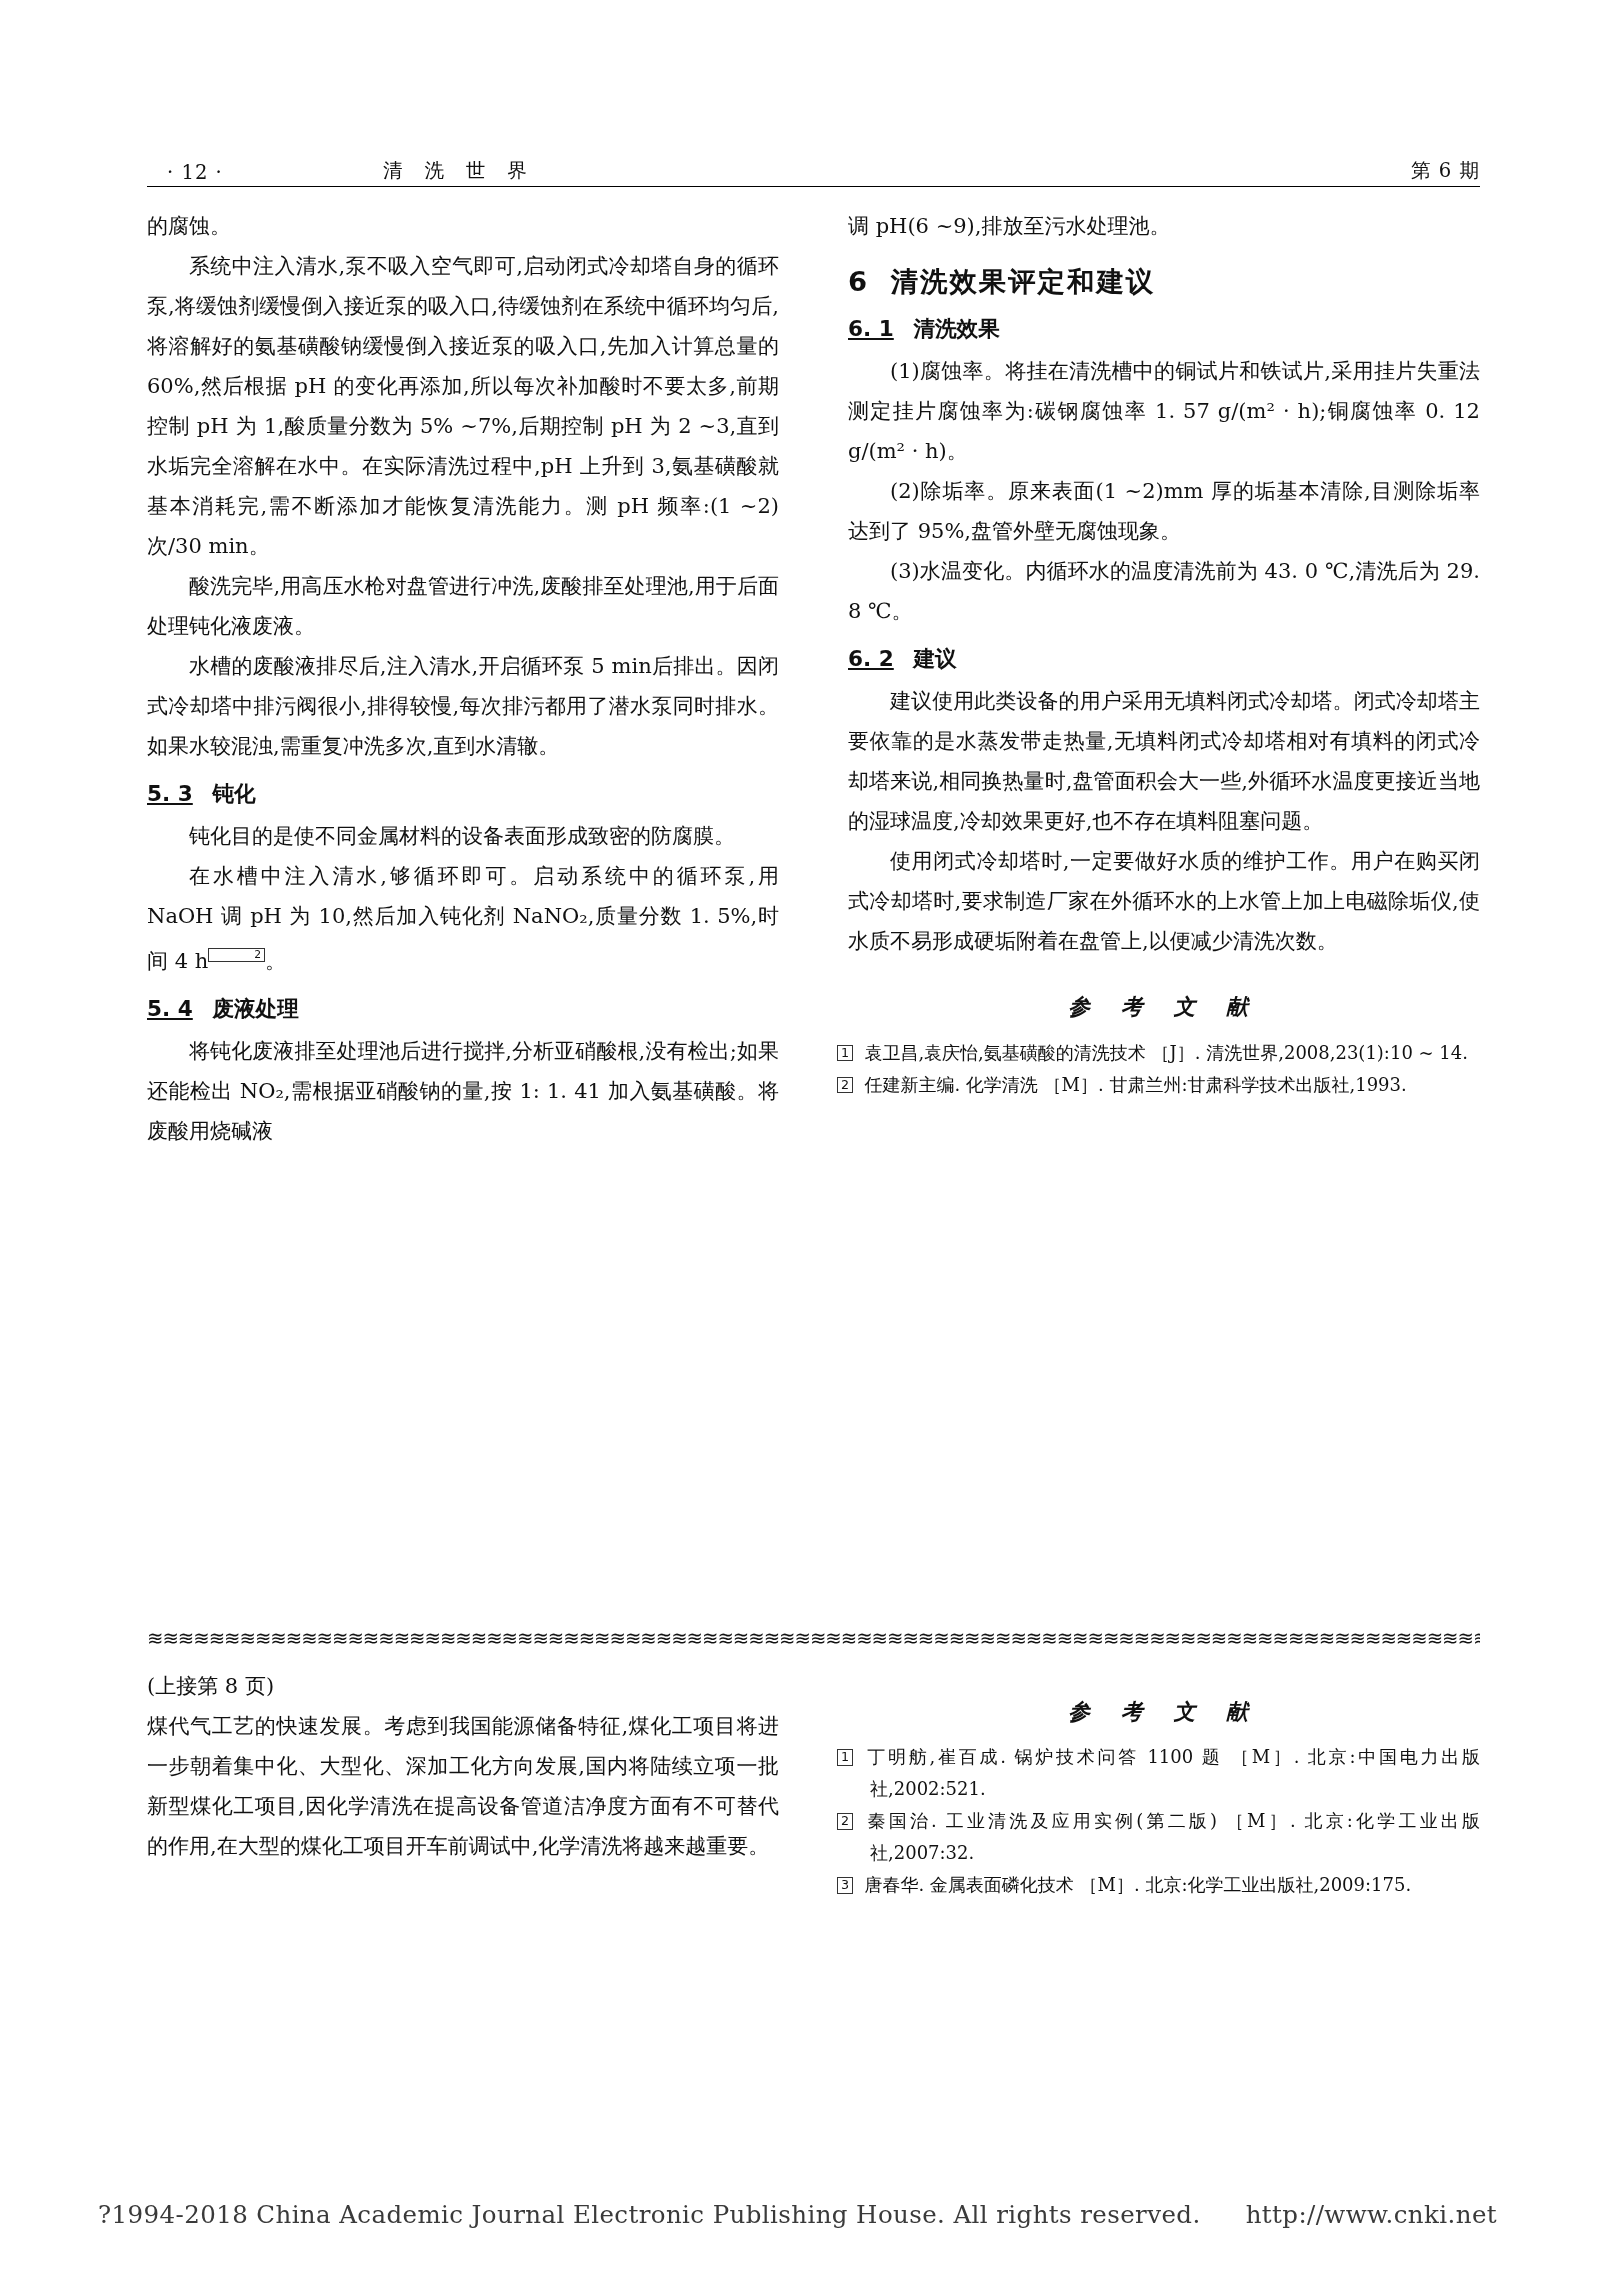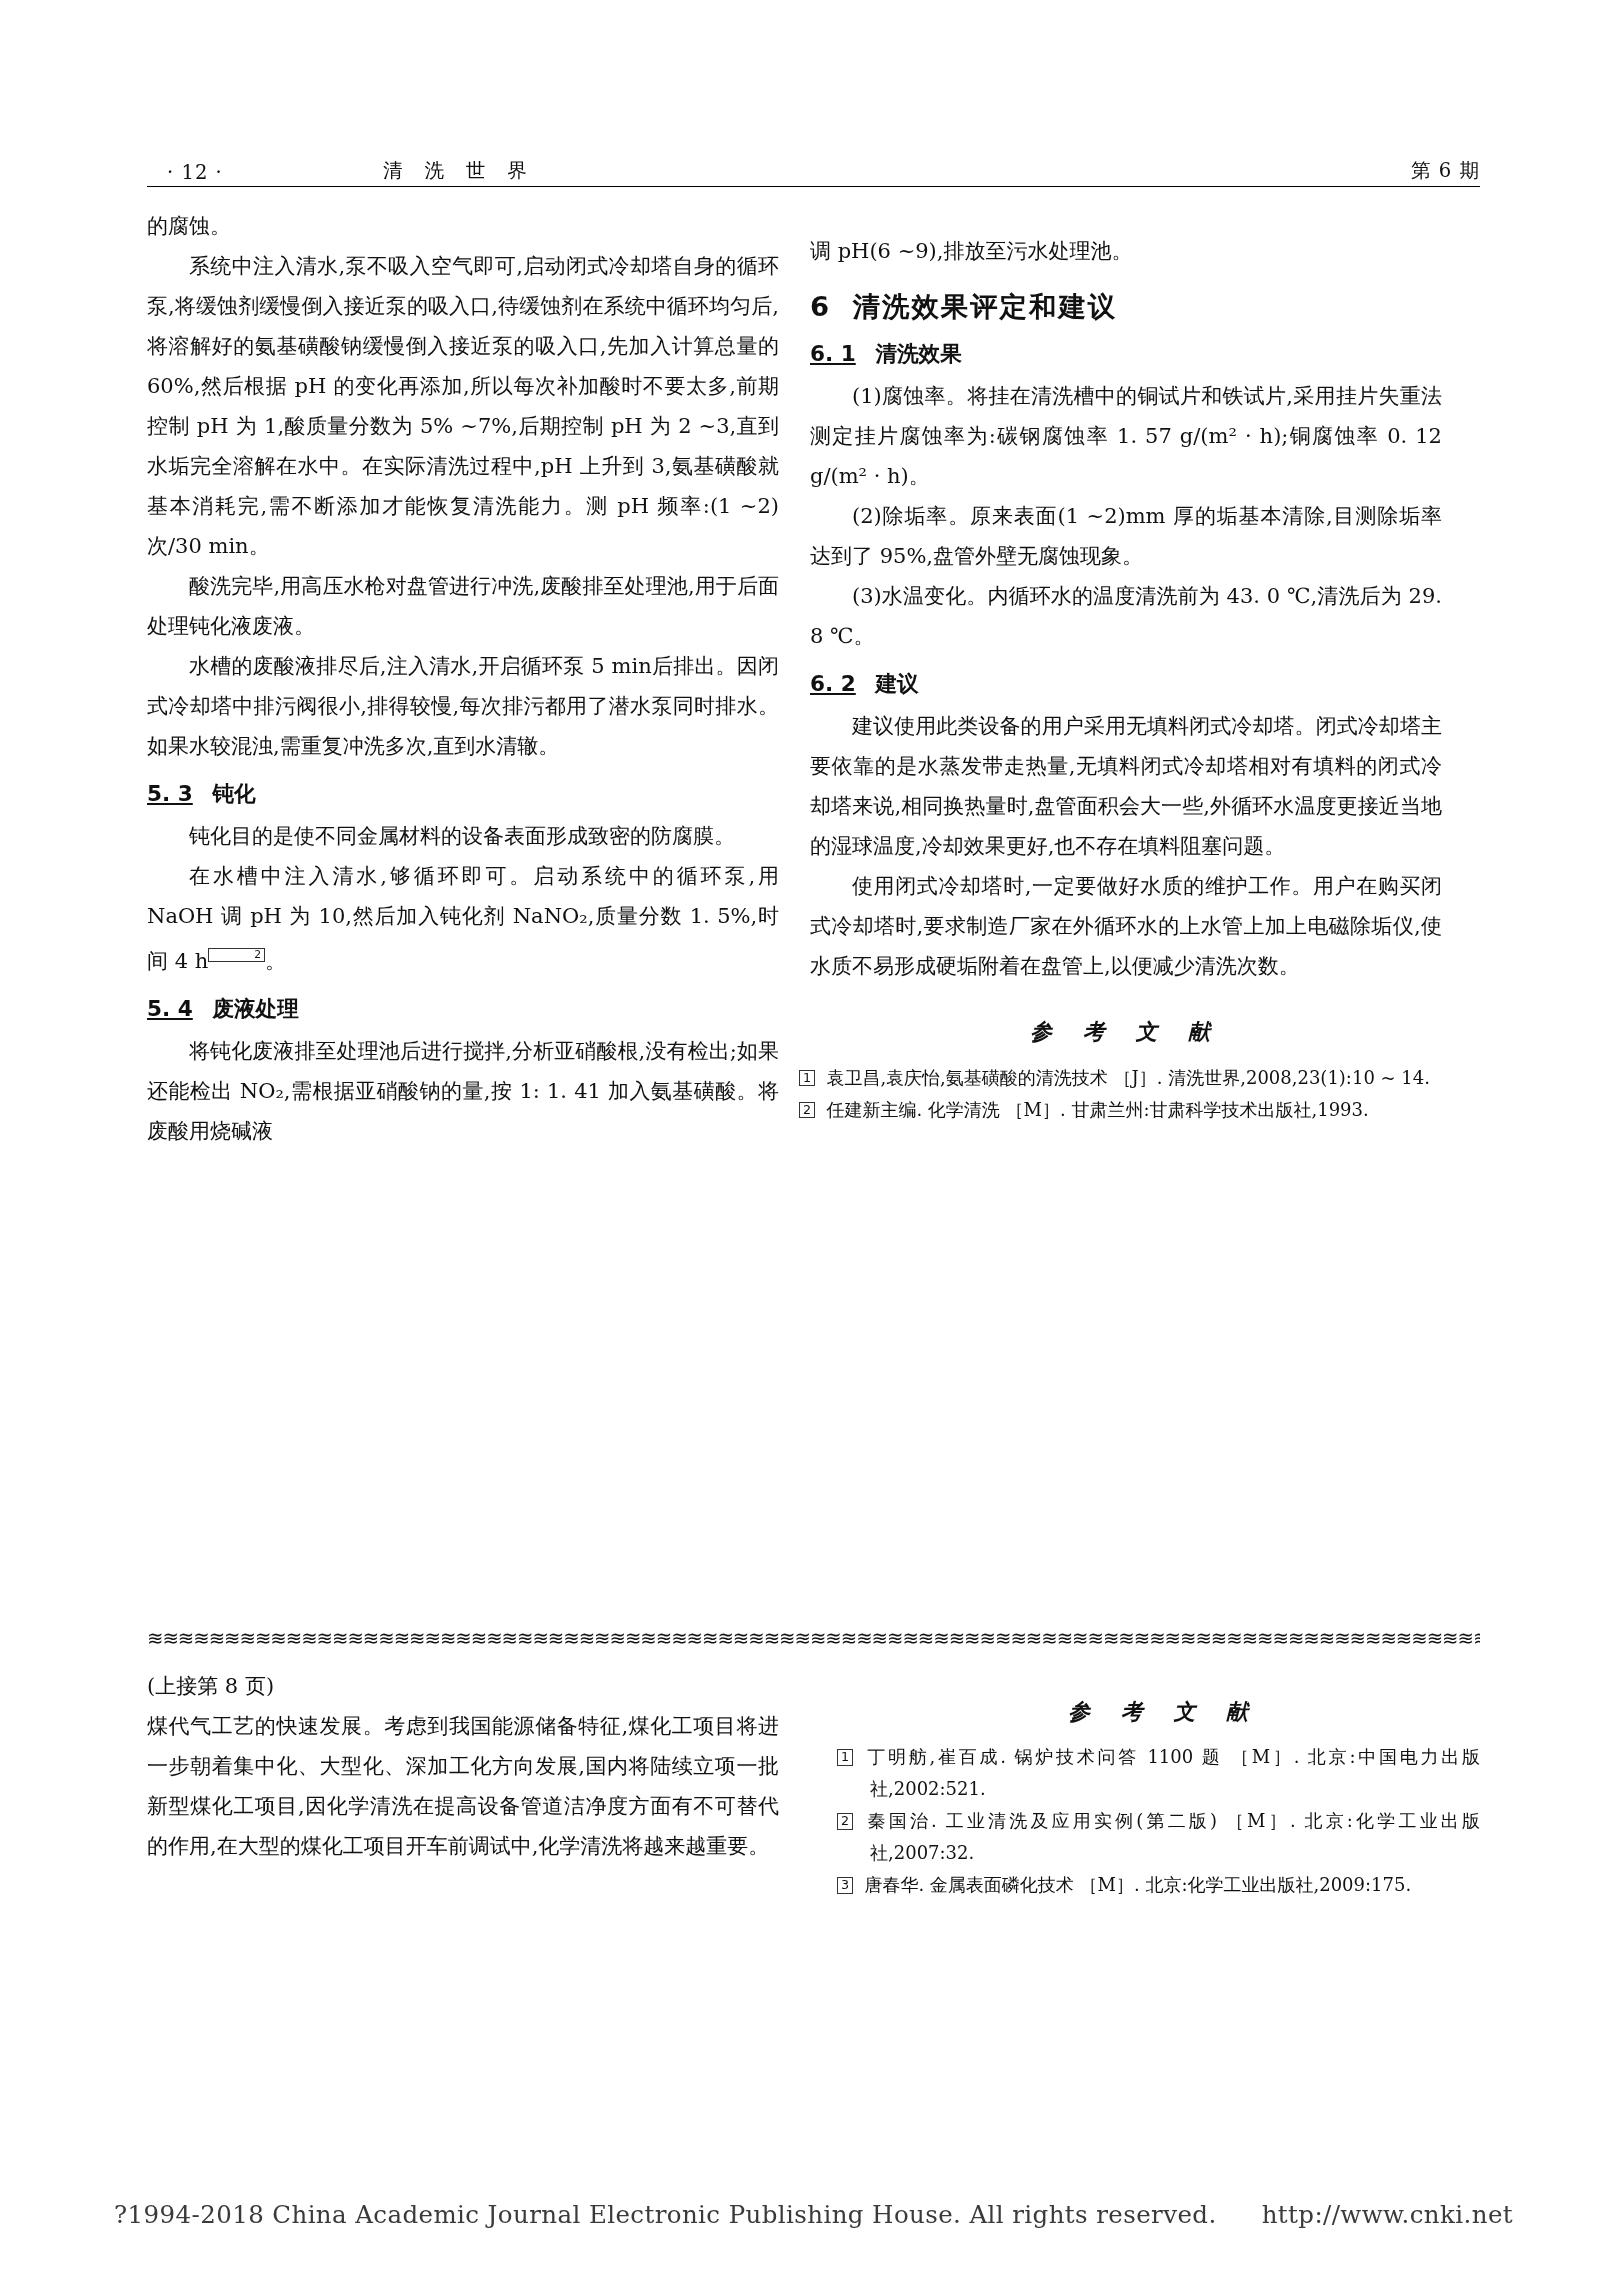--- a/index.html
+++ b/index.html
@@ -51,8 +51,7 @@
     top: 206px;
     width: 1333px;
     display: flex;
-    gap: 31px;
-    align-items: center;
+    gap: 69px;
   }
   .col {
     width: 632px;

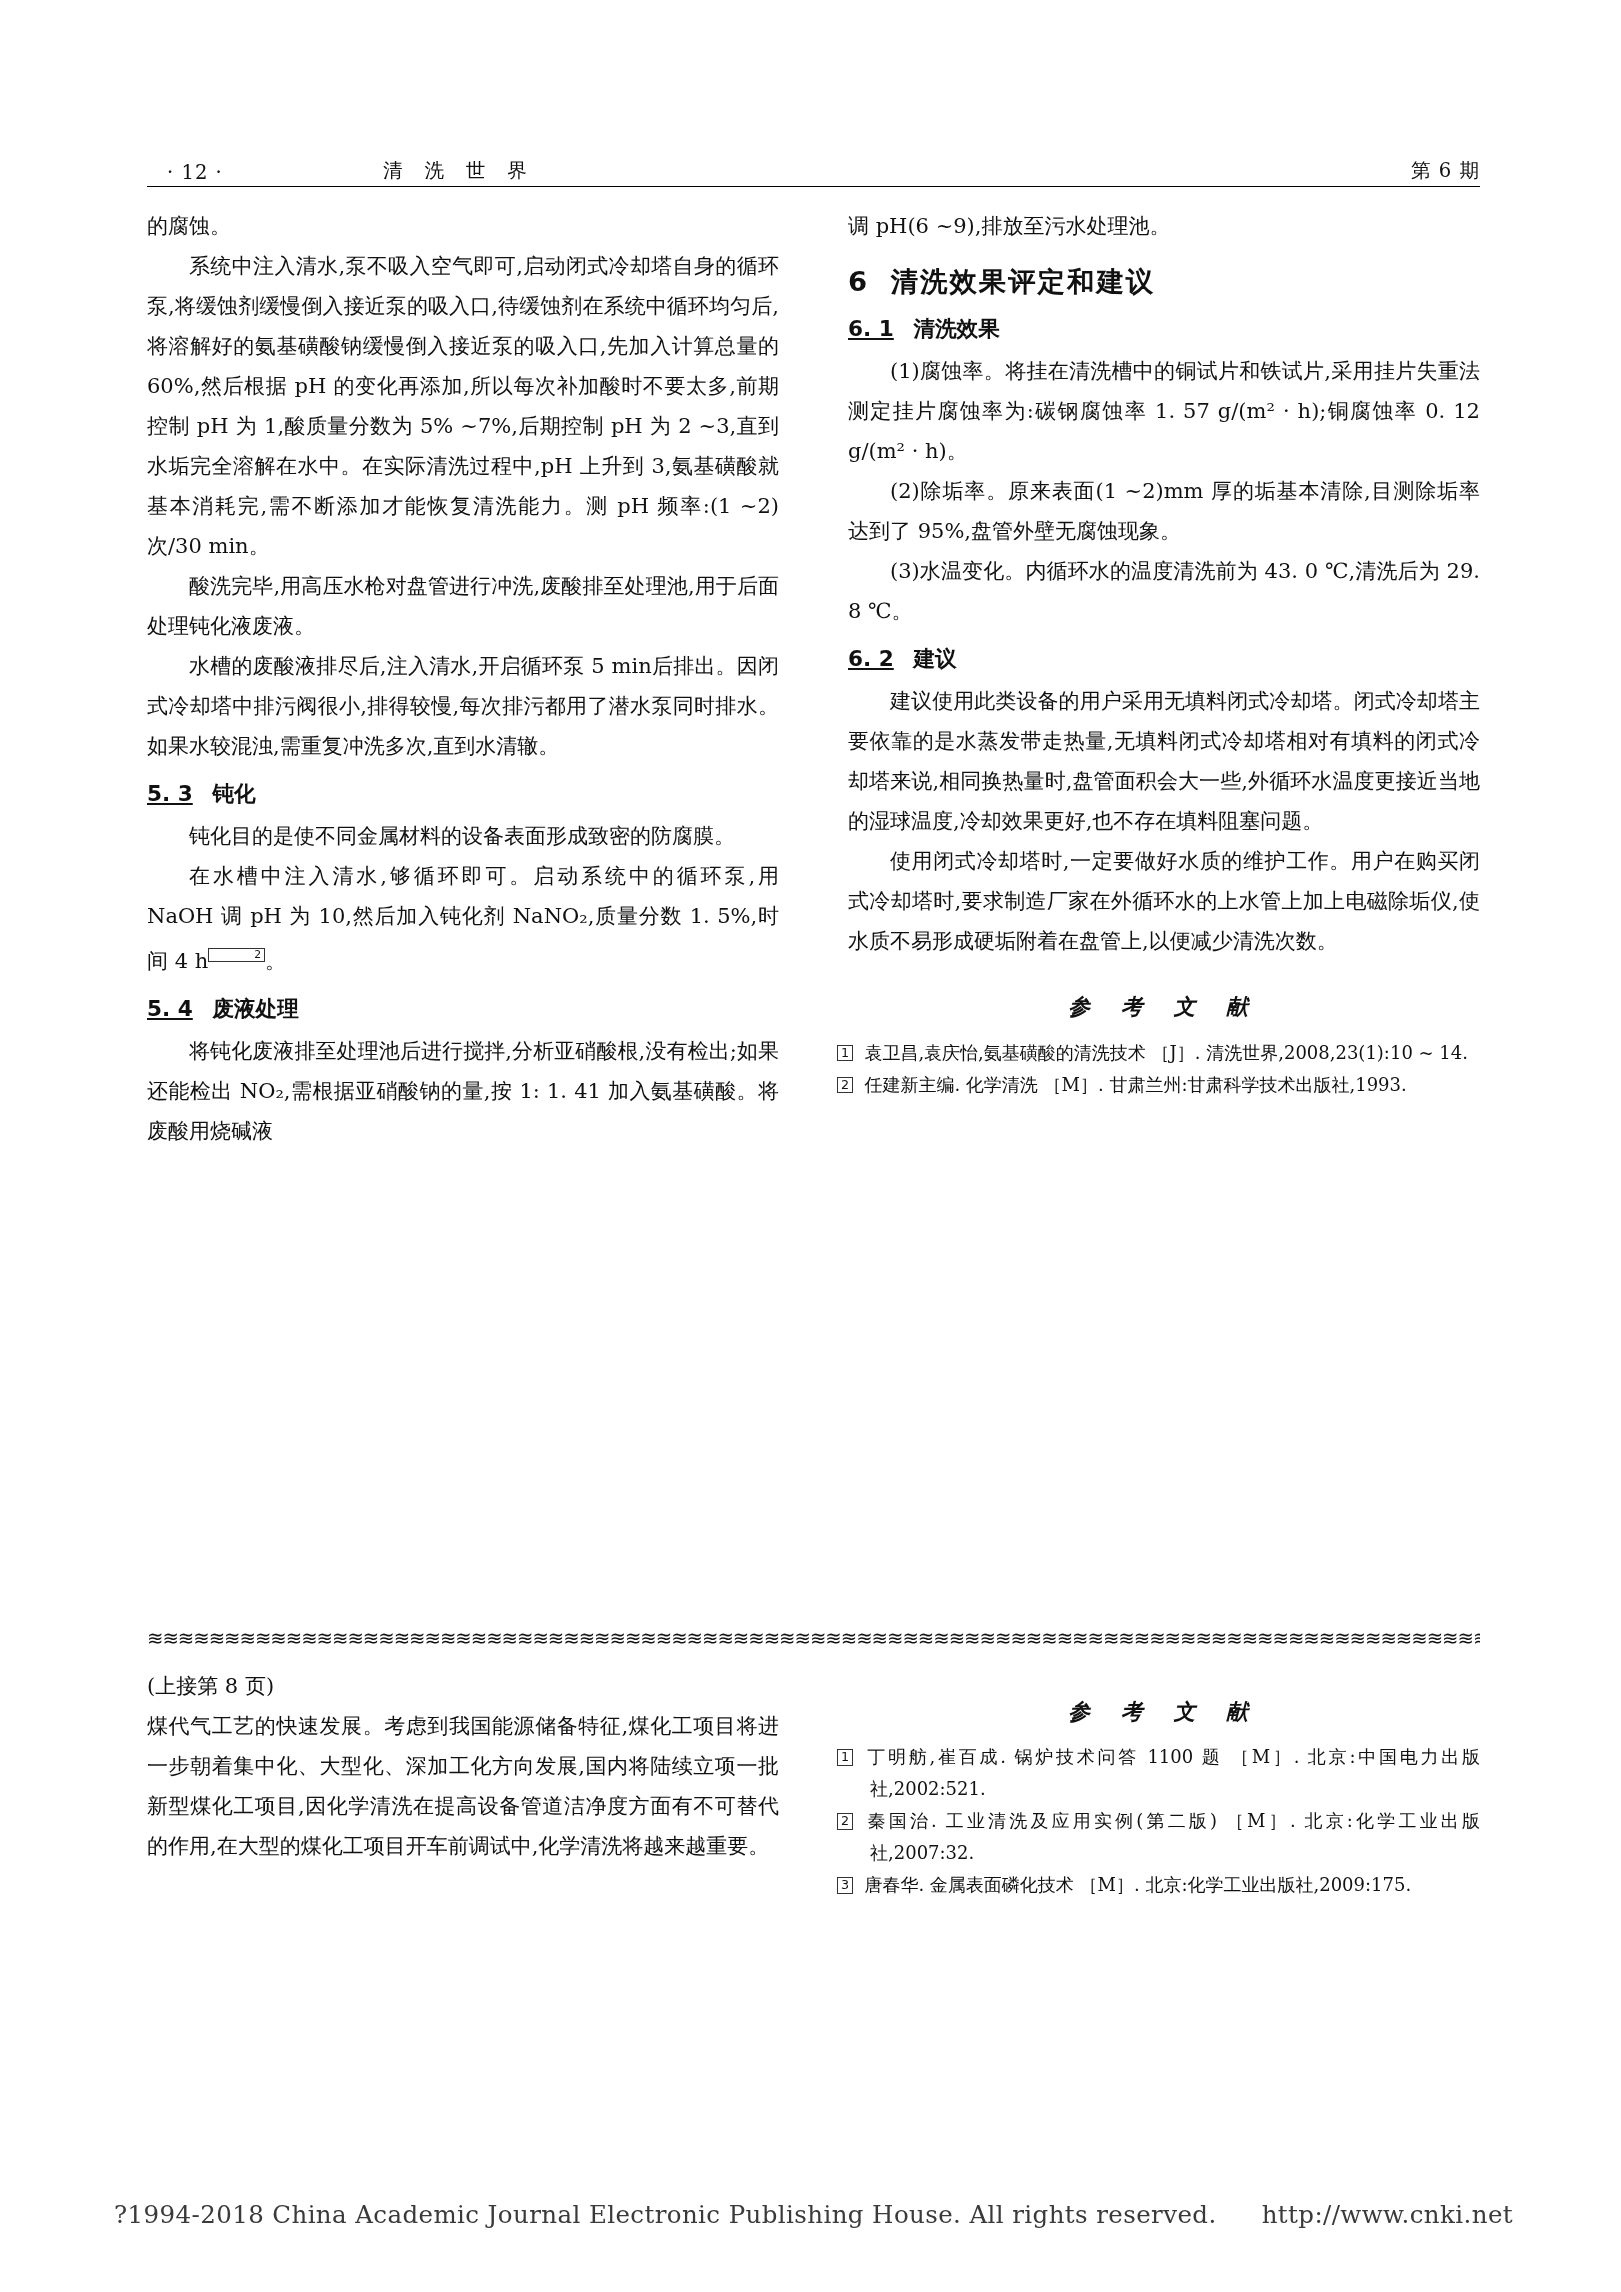--- a/index.html
+++ b/index.html
@@ -158,7 +158,7 @@
   
   .footer {
     position: absolute;
-    left: 114px;
+    left: 98px;
     top: 2200px;
     width: 1425px;
     font-family: "DejaVu Serif", "Liberation Serif", serif;

